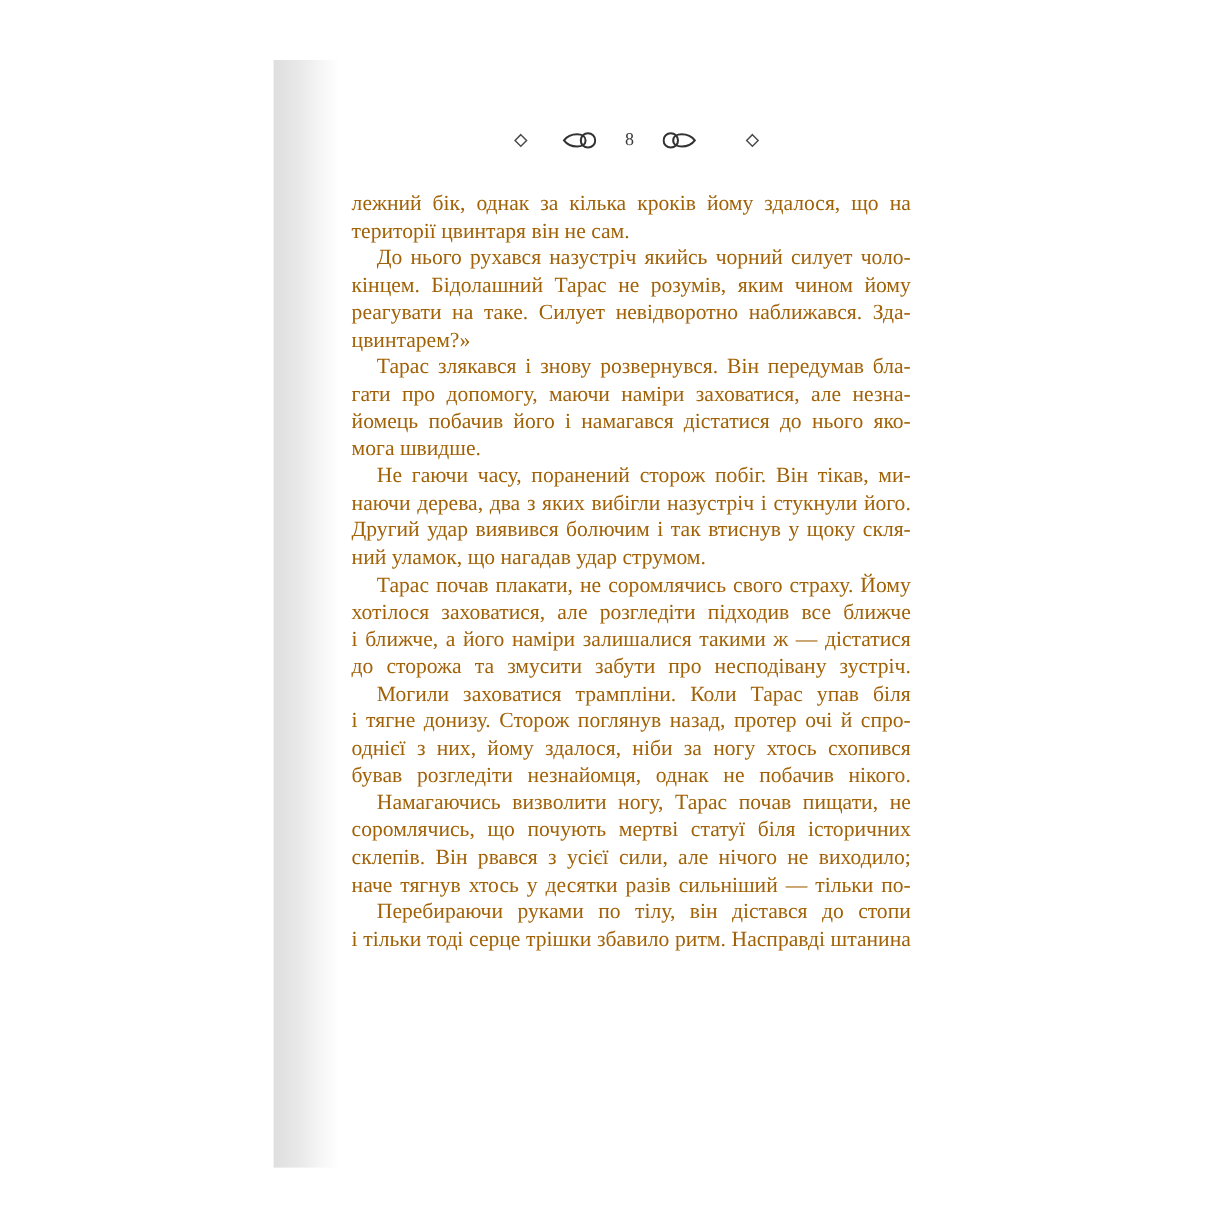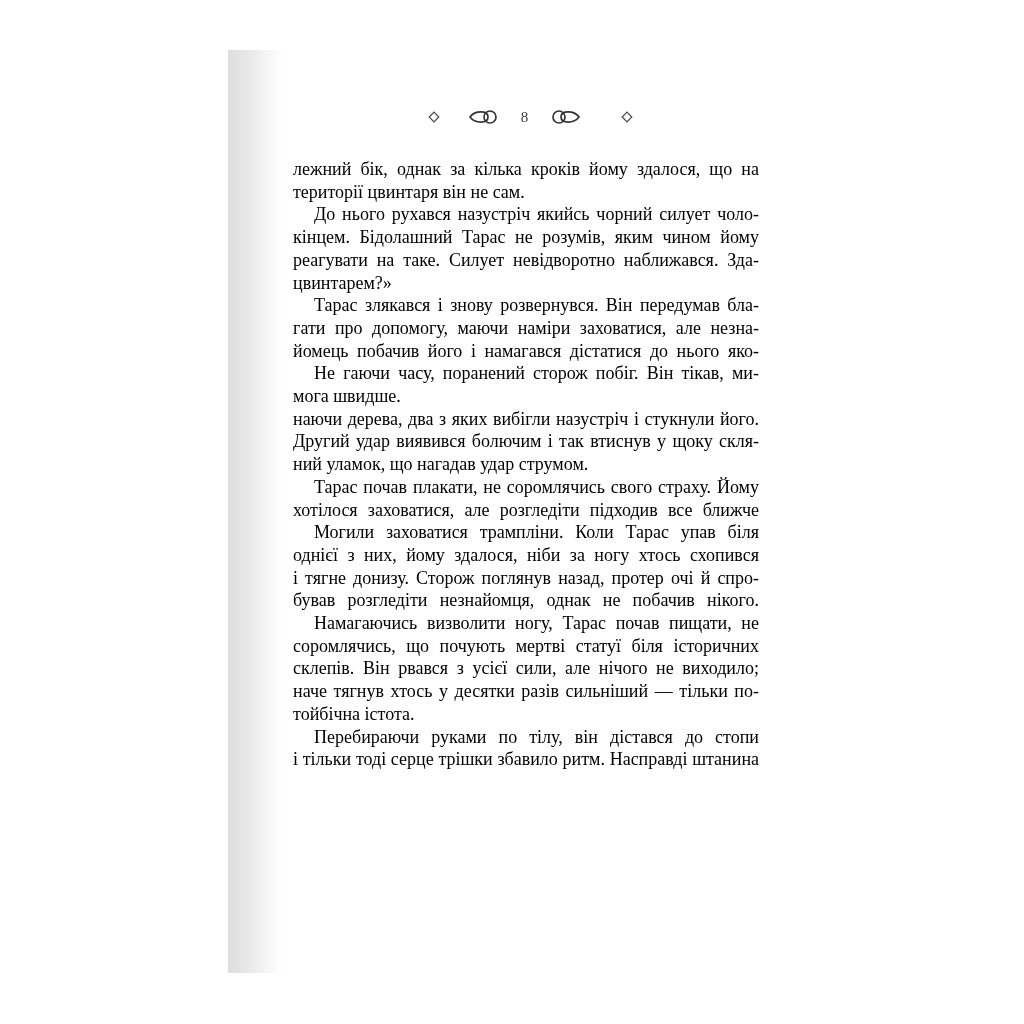--- a/index.html
+++ b/index.html
@@ -50,7 +50,7 @@
     left: 293px;
     top: 158px;
     width: 466px;
-    color: #000000;
+    color: #a16207;
     font-size: 18px;
     line-height: 22.7px;
   }

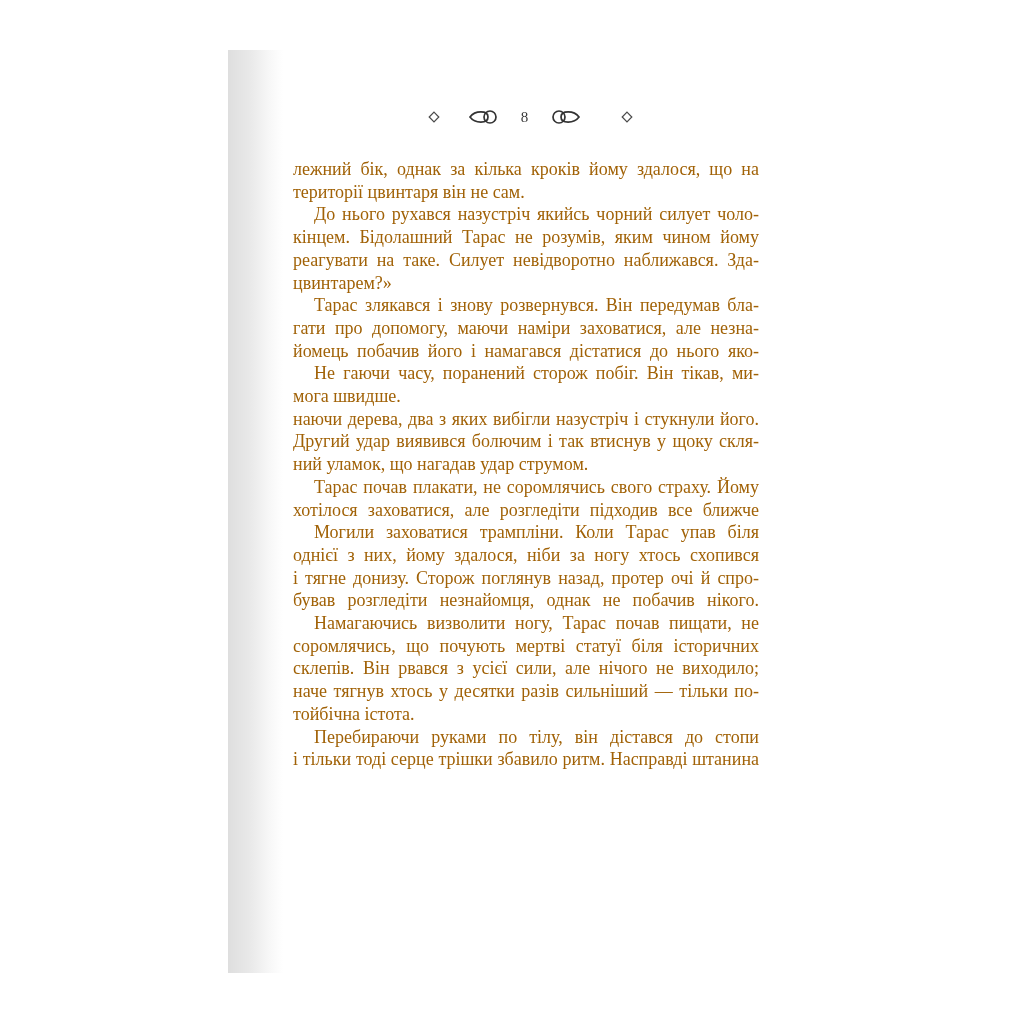--- a/index.html
+++ b/index.html
@@ -113,8 +113,8 @@
       <div class="line indent fill">Тарас злякався і знову розвернувся. Він передумав бла-</div>
       <div class="line fill">гати про допомогу, маючи наміри заховатися, але незна-</div>
       <div class="line fill">йомець побачив його і намагався дістатися до нього яко-</div>
+      <div class="line">мога швидше.</div>
       <div class="line indent fill">Не гаючи часу, поранений сторож побіг. Він тікав, ми-</div>
-      <div class="line">мога швидше.</div>
       <div class="line fill">наючи дерева, два з яких вибігли назустріч і стукнули його.</div>
       <div class="line fill">Другий удар виявився болючим і так втиснув у щоку скля-</div>
       <div class="line">ний уламок, що нагадав удар струмом.</div>

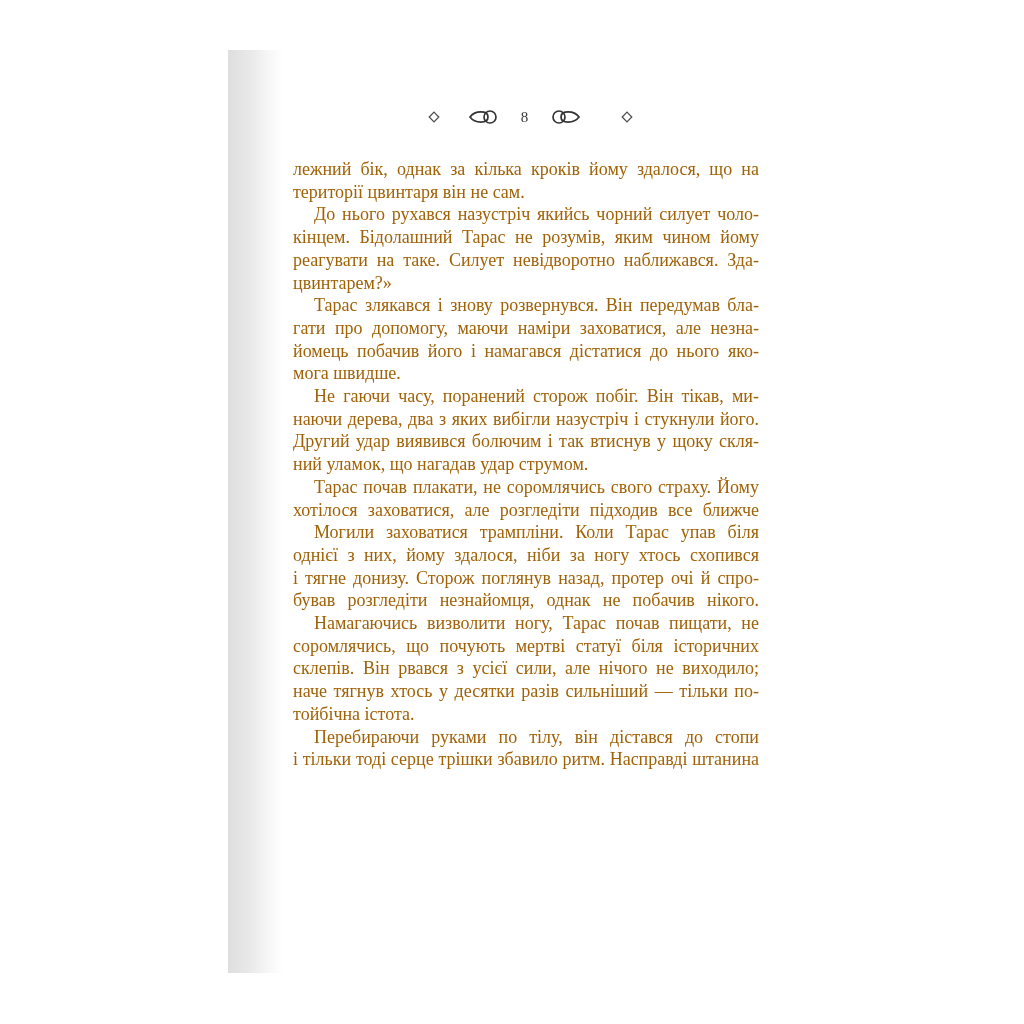--- a/index.html
+++ b/index.html
@@ -120,6 +120,7 @@
       <div class="line">ний уламок, що нагадав удар струмом.</div>
       <div class="line indent fill">Тарас почав плакати, не соромлячись свого страху. Йому</div>
       <div class="line fill">хотілося заховатися, але розгледіти підходив все ближче</div>
+      <div class="line fill">і ближче, а його наміри залишалися такими ж — дістатися</div>
       <div class="line indent fill">Могили заховатися трампліни. Коли Тарас упав біля</div>
       <div class="line fill">однієї з них, йому здалося, ніби за ногу хтось схопився</div>
       <div class="line fill">і тягне донизу. Сторож поглянув назад, протер очі й спро-</div>

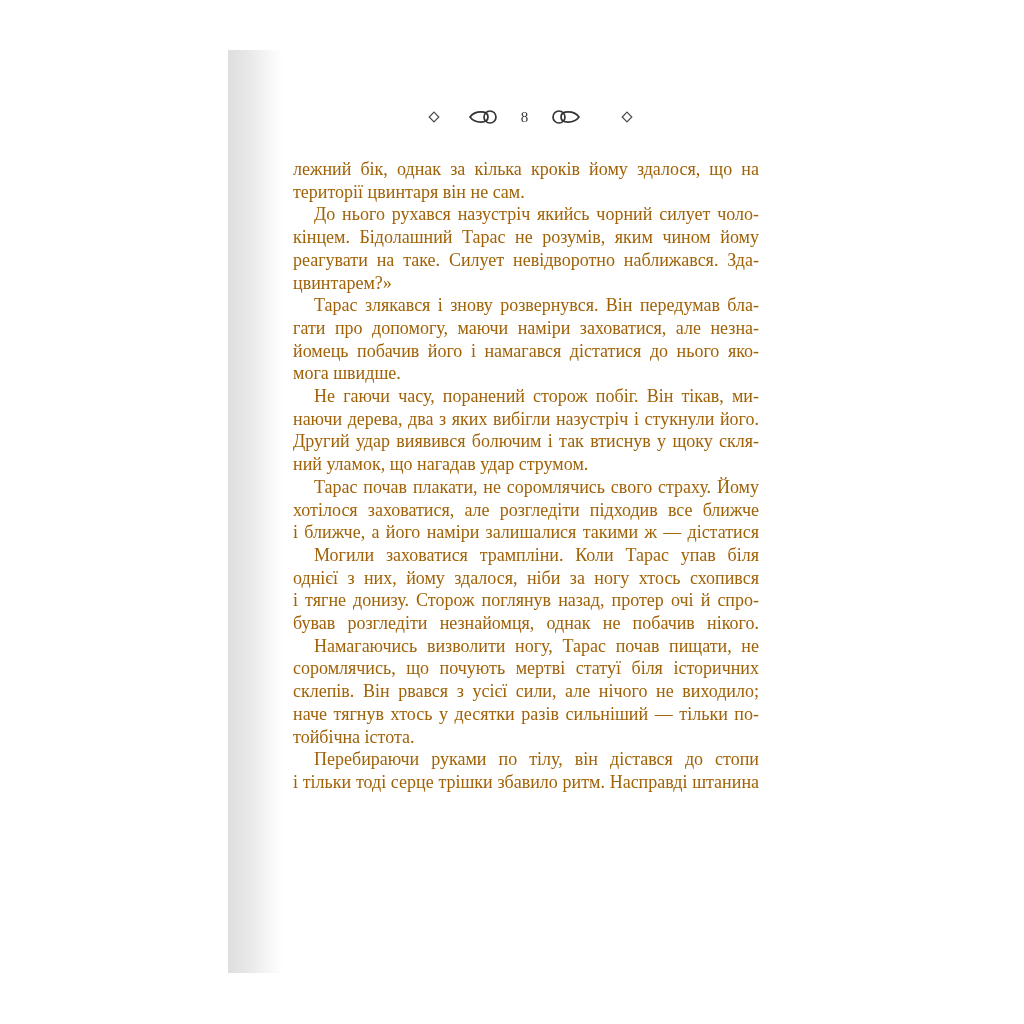--- a/index.html
+++ b/index.html
@@ -121,6 +121,7 @@
       <div class="line indent fill">Тарас почав плакати, не соромлячись свого страху. Йому</div>
       <div class="line fill">хотілося заховатися, але розгледіти підходив все ближче</div>
       <div class="line fill">і ближче, а його наміри залишалися такими ж — дістатися</div>
+      <div class="line fill">до сторожа та змусити забути про несподівану зустріч.</div>
       <div class="line indent fill">Могили заховатися трампліни. Коли Тарас упав біля</div>
       <div class="line fill">однієї з них, йому здалося, ніби за ногу хтось схопився</div>
       <div class="line fill">і тягне донизу. Сторож поглянув назад, протер очі й спро-</div>

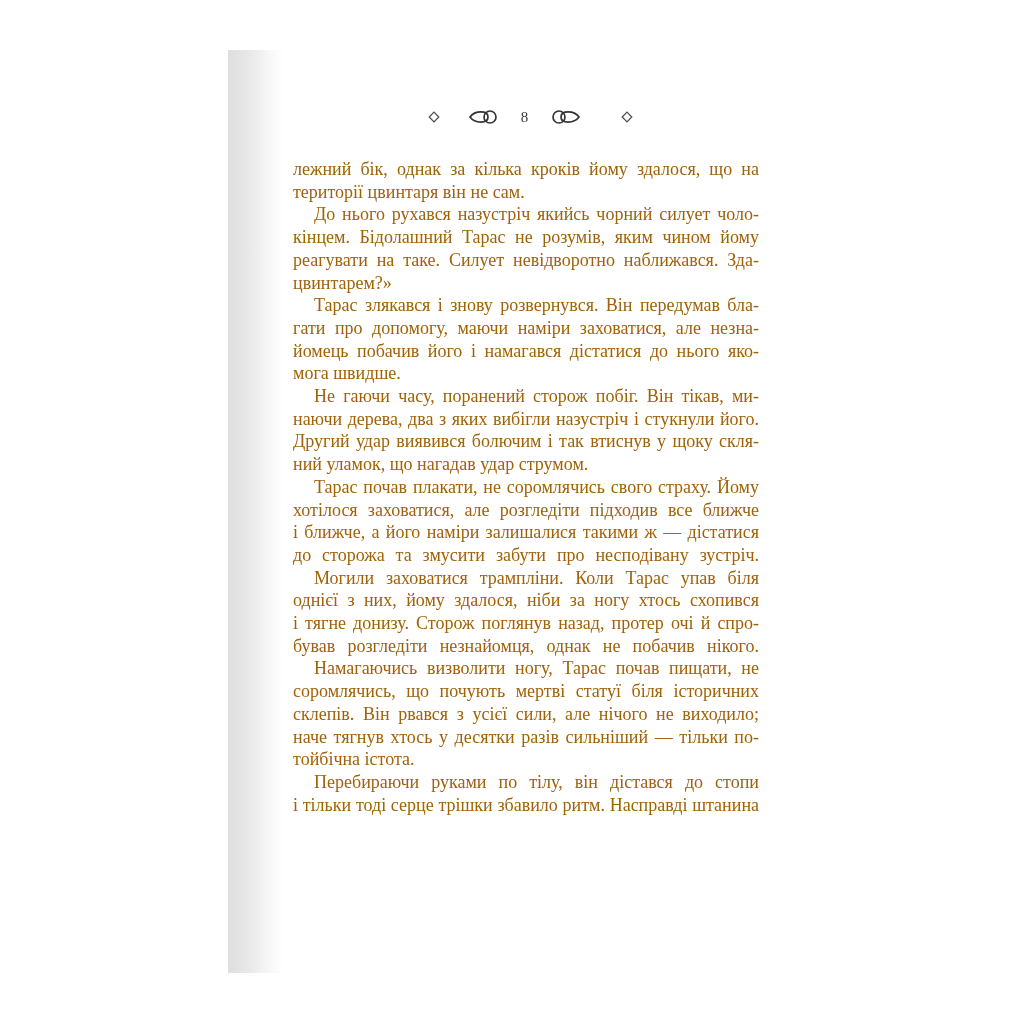--- a/index.html
+++ b/index.html
@@ -123,8 +123,8 @@
       <div class="line fill">і ближче, а його наміри залишалися такими ж — дістатися</div>
       <div class="line fill">до сторожа та змусити забути про несподівану зустріч.</div>
       <div class="line indent fill">Могили заховатися трампліни. Коли Тарас упав біля</div>
+      <div class="line fill">і тягне донизу. Сторож поглянув назад, протер очі й спро-</div>
       <div class="line fill">однієї з них, йому здалося, ніби за ногу хтось схопився</div>
-      <div class="line fill">і тягне донизу. Сторож поглянув назад, протер очі й спро-</div>
       <div class="line fill">бував розгледіти незнайомця, однак не побачив нікого.</div>
       <div class="line indent fill">Намагаючись визволити ногу, Тарас почав пищати, не</div>
       <div class="line fill">соромлячись, що почують мертві статуї біля історичних</div>

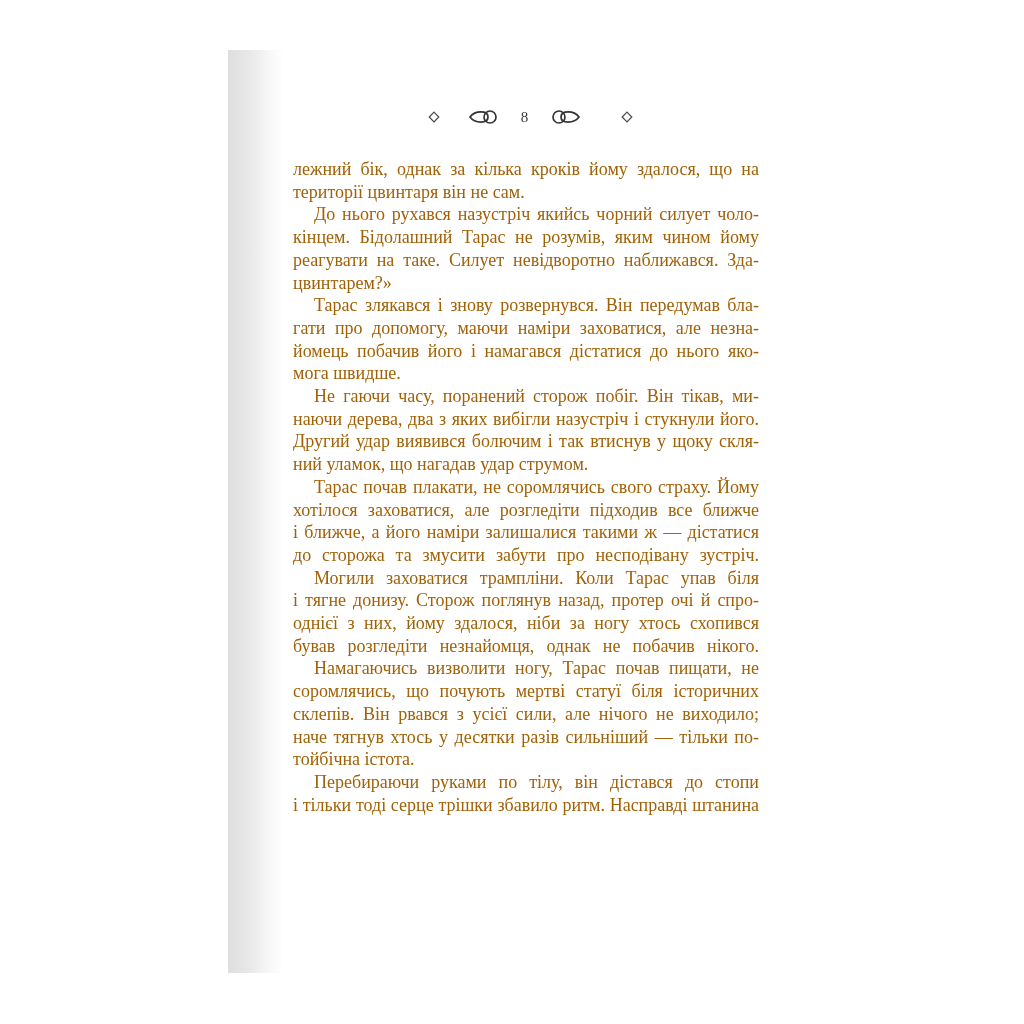--- a/index.html
+++ b/index.html
@@ -130,7 +130,6 @@
       <div class="line fill">соромлячись, що почують мертві статуї біля історичних</div>
       <div class="line fill">склепів. Він рвався з усієї сили, але нічого не виходило;</div>
       <div class="line fill">наче тягнув хтось у десятки разів сильніший — тільки по-</div>
-      <div class="line">тойбічна істота.</div>
       <div class="line indent fill">Перебираючи руками по тілу, він дістався до стопи</div>
       <div class="line fill">і тільки тоді серце трішки збавило ритм. Насправді штанина</div>
     </div>

